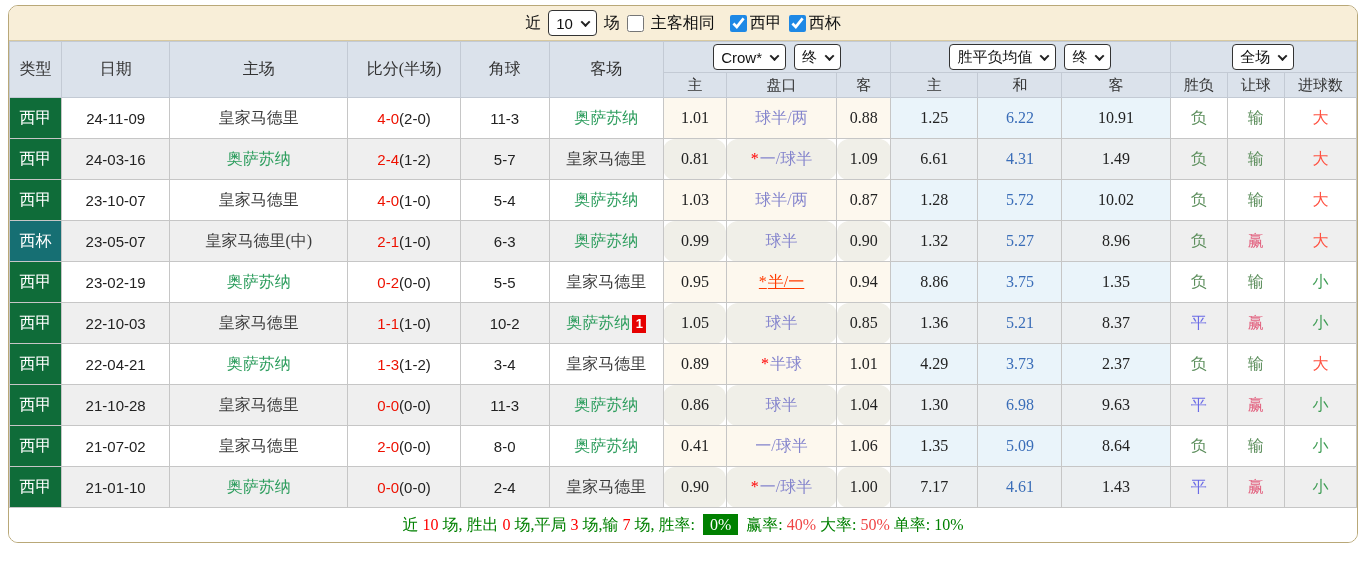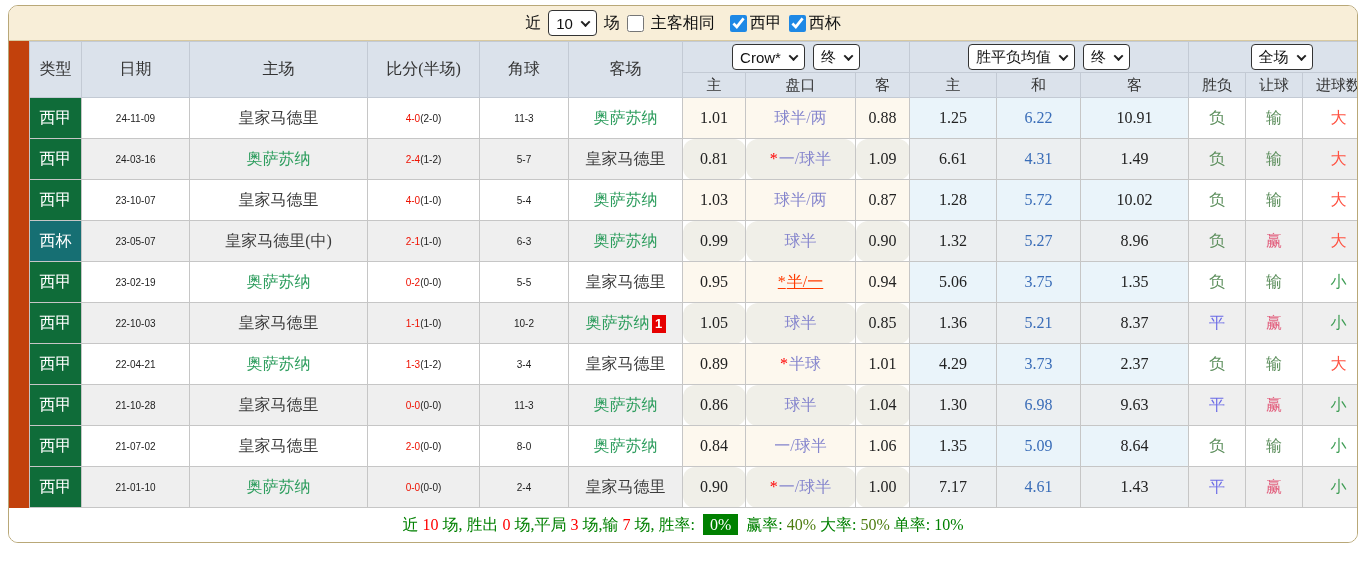--- a/index.html
+++ b/index.html
@@ -28,7 +28,7 @@
   .filter-bar input[type=checkbox] { width:17px; height:17px; accent-color:#1e88e5; cursor:pointer; }
 
   
-  .table-wrap { background:#c2410c; padding:0 20px; }
+  .table-wrap { background:#f0abfc; padding:0 0; }
   table { width:100%; border-collapse:collapse; table-layout:fixed; background:#fff; }
   th, td { border:1px solid #c6c6c6; text-align:center; overflow:hidden; white-space:nowrap; }
 

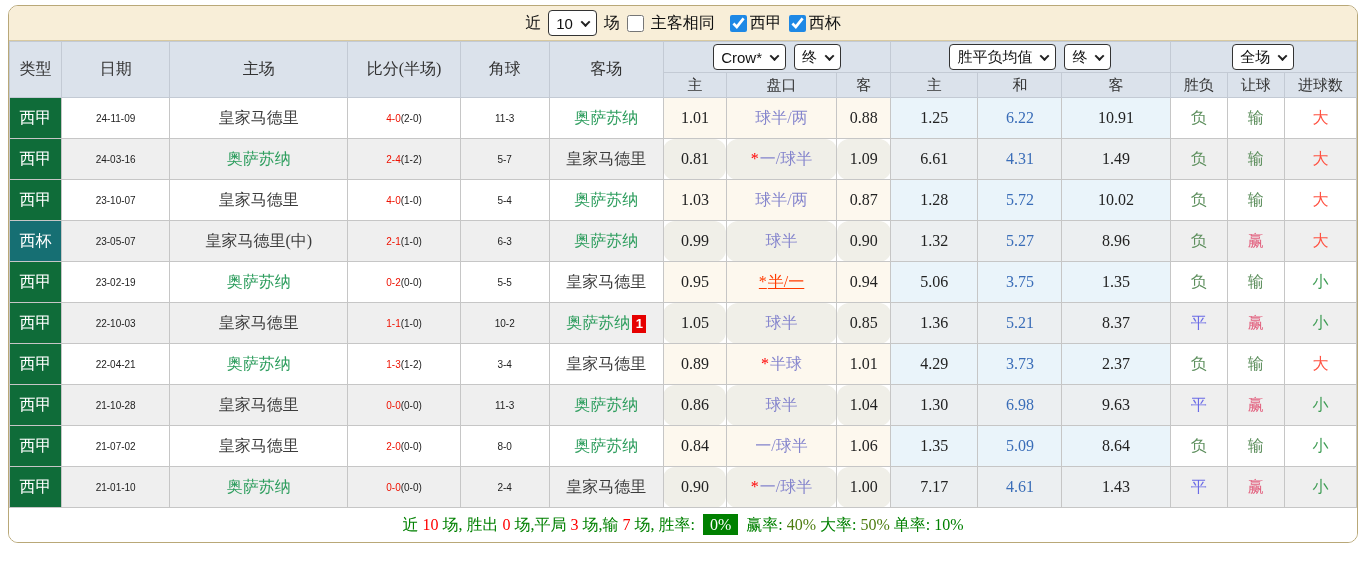--- a/index.html
+++ b/index.html
@@ -40,7 +40,7 @@
   .grp-inner { display:flex; align-items:center; justify-content:center; gap:8px; }
 
   tbody td { height:41px; font-size:16px; font-family:"Liberation Serif", serif; color:#222; }
-  tbody td.date, tbody td.corner, tbody td.score { font-family:"Liberation Sans", sans-serif; font-size:10px; }
+  tbody td.date, tbody td.corner, tbody td.score { font-family:"Liberation Sans", sans-serif; font-size:15px; }
 
   
   tr.r-odd td { background:#ffffff; }

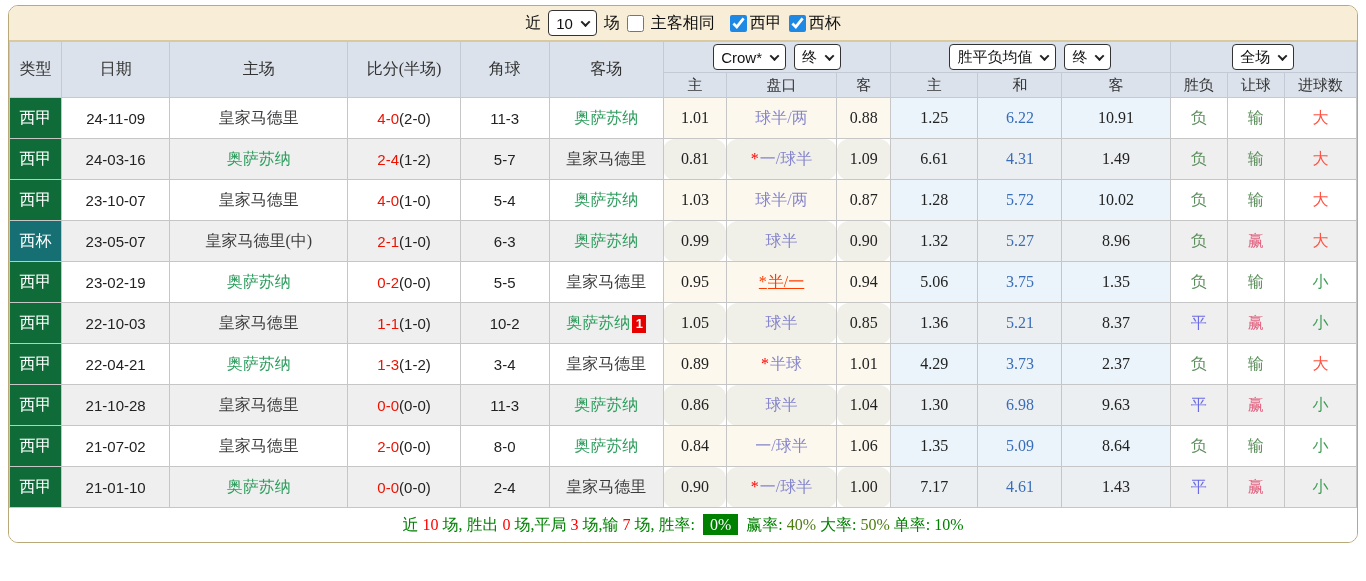--- a/index.html
+++ b/index.html
@@ -252,7 +252,7 @@
             <td class="odds"><span>0.95</span></td>
             <td class="line"><span class="star line-changed">*</span><span class="line-changed">半/一</span></td>
             <td class="odds"><span>0.94</span></td>
-            <td class="avg"><span>5.06</span></td>
+            <td class="avg"><span>8.86</span></td>
             <td class="avg"><span class="draw-val">3.75</span></td>
             <td class="avg"><span>1.35</span></td>
             <td class="res"><span class="res-green">负</span></td>

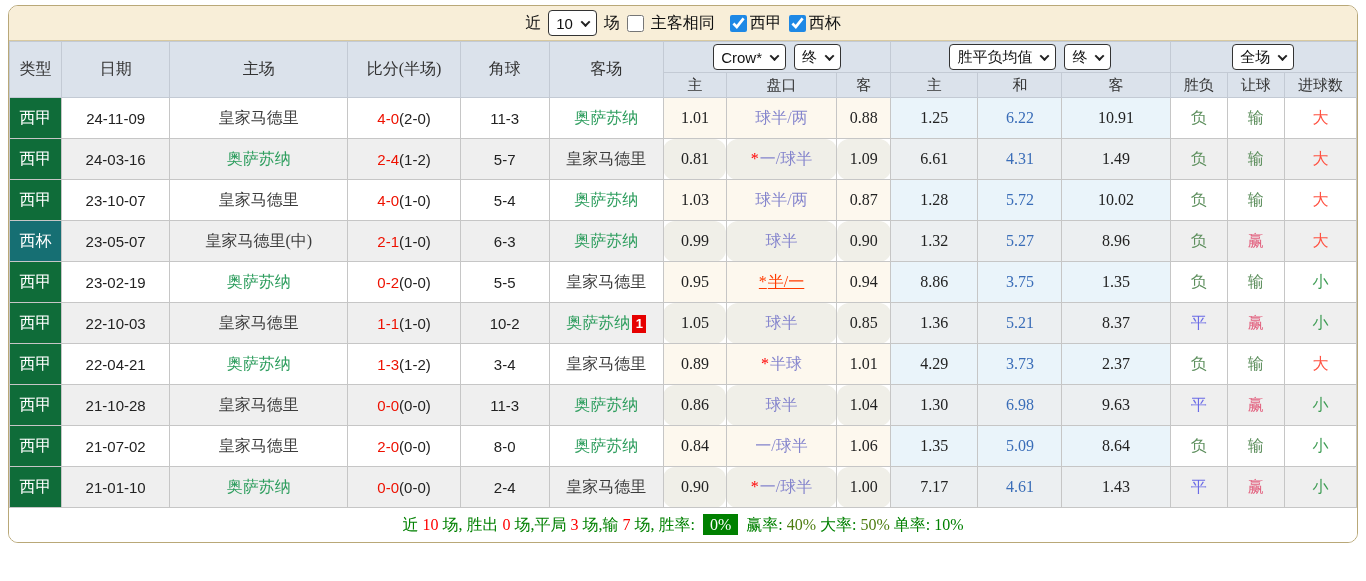--- a/index.html
+++ b/index.html
@@ -317,7 +317,7 @@
             <td class="score"><span class="score-main">2-0</span><span class="score-half">(0-0)</span></td>
             <td class="corner"><span>8-0</span></td>
             <td class="team"><span class="team-green">奥萨苏纳</span></td>
-            <td class="odds"><span>0.84</span></td>
+            <td class="odds"><span>0.41</span></td>
             <td class="line"><span class="line-normal">一/球半</span></td>
             <td class="odds"><span>1.06</span></td>
             <td class="avg"><span>1.35</span></td>

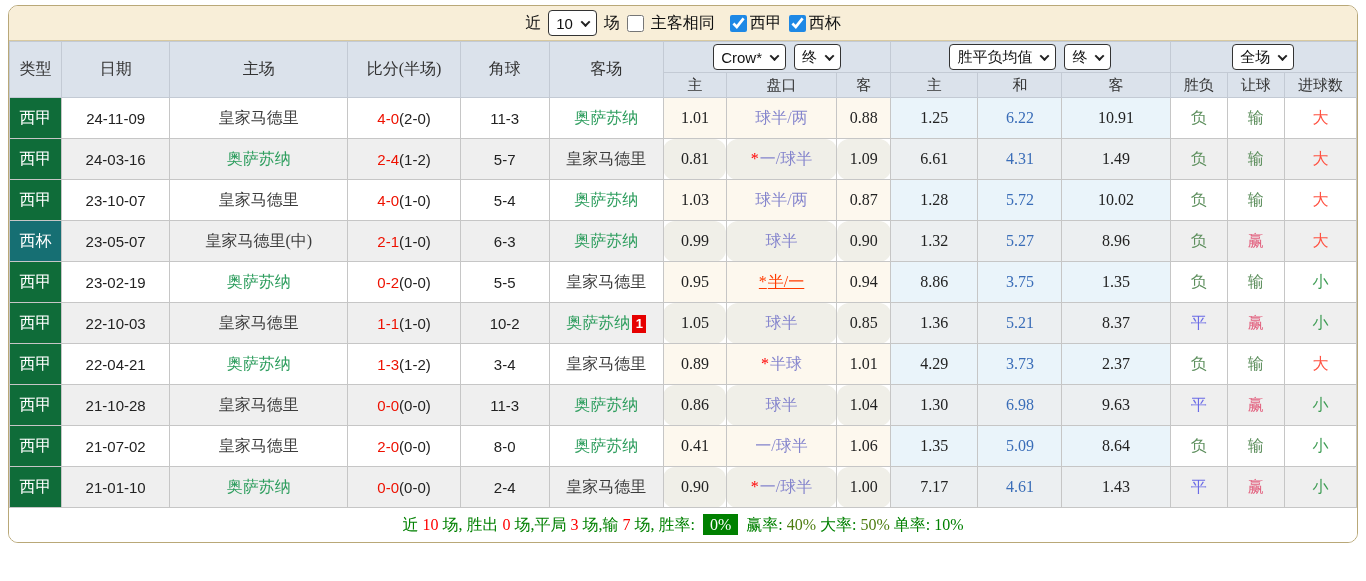--- a/index.html
+++ b/index.html
@@ -77,7 +77,7 @@
   .footer-bar span { white-space:pre; }
   .f-grn { color:#008000; }
   .f-red { color:#ff0000; }
-  .f-blue { color:#4d7c0f; }
+  .f-blue { color:#ef4444; }
   .f-badge { background:#008000; color:#ffffff; padding:2px 7px; margin:0 4px; }
 </style>
 </head>

